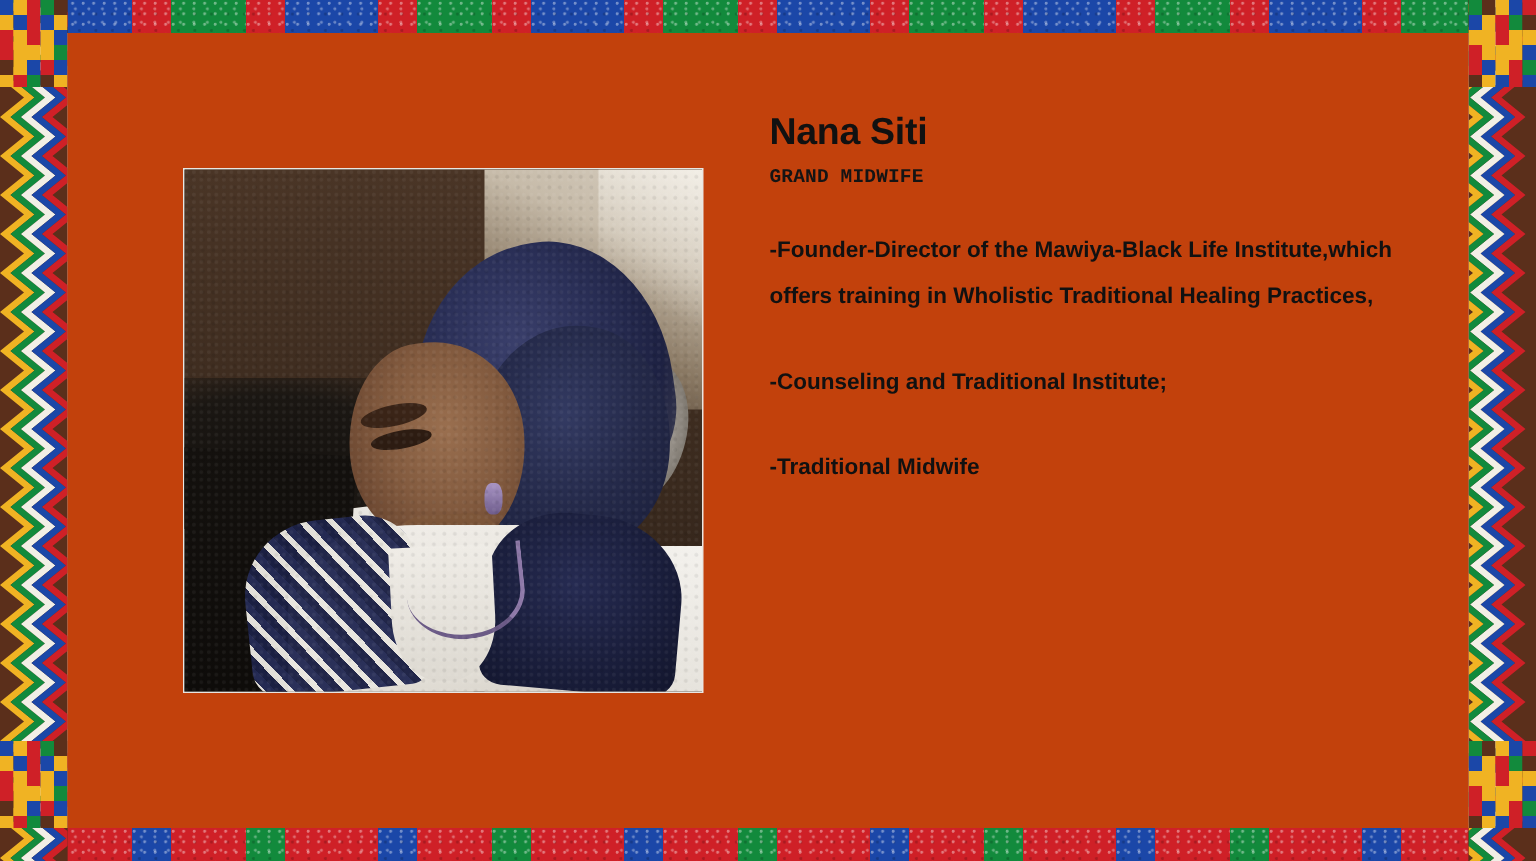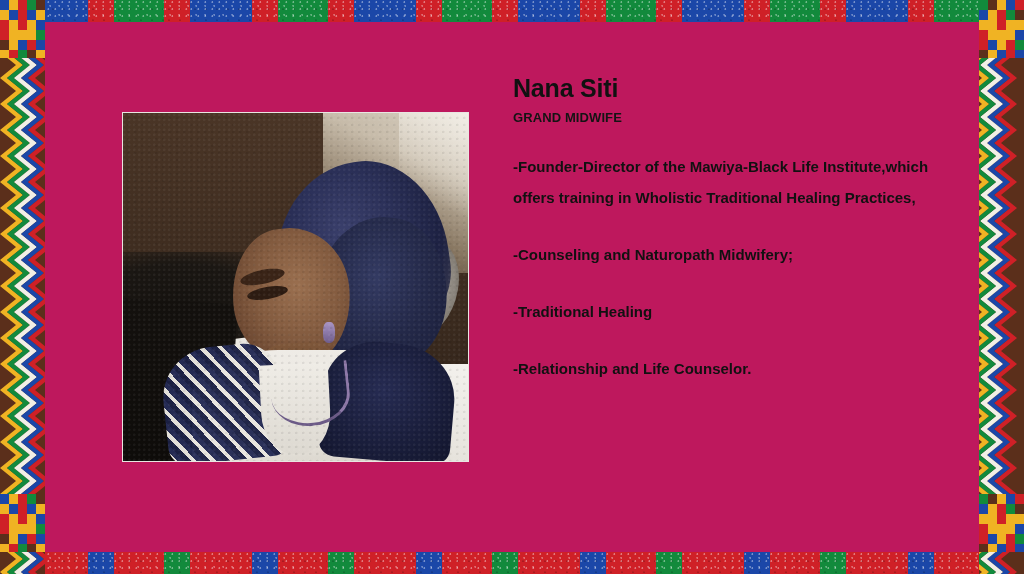--- a/index.html
+++ b/index.html
@@ -89,7 +89,7 @@
     top: 22px;
     width: 934px;
     height: 530px;
-    background: #be185d;
+    background: #c2410c;
   }
 
   

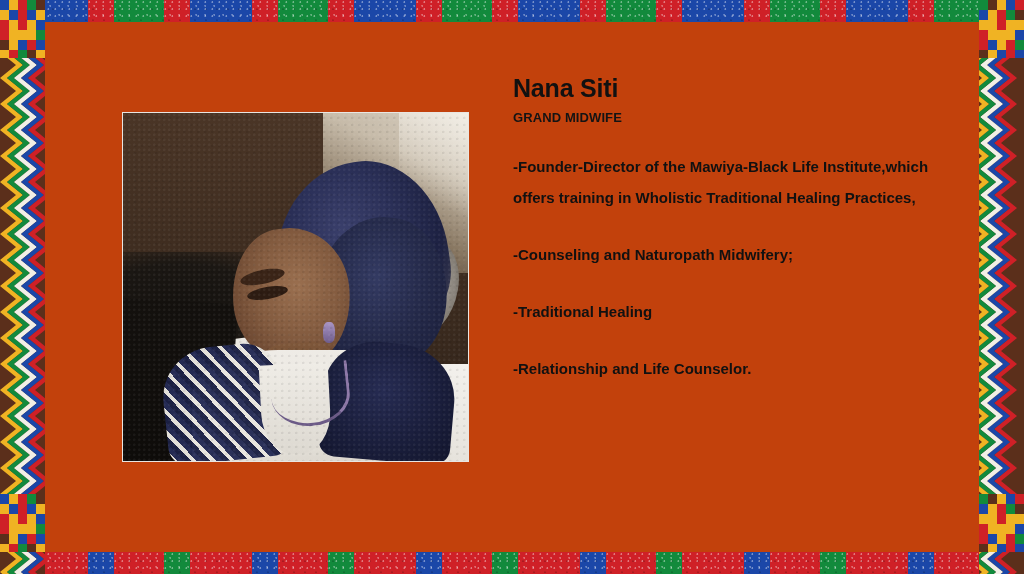--- a/index.html
+++ b/index.html
@@ -259,6 +259,7 @@
     color: #141414;
     letter-spacing: 0.1px;
     margin: 0 0 26px 0;
+    font-family: Liberation Mono, monospace;
   }
   .honoree {
     font-size: 15.5px;

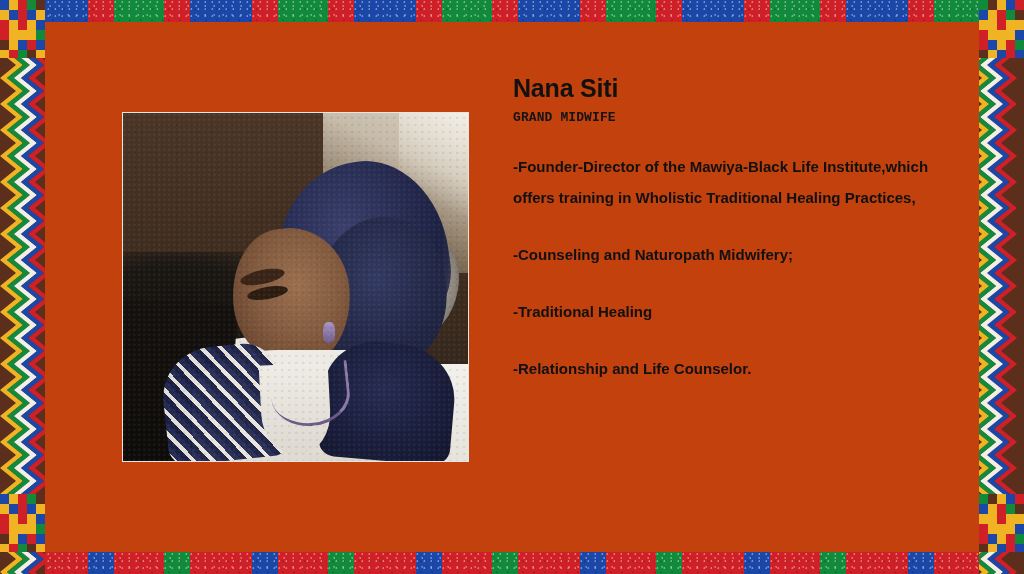--- a/index.html
+++ b/index.html
@@ -515,7 +515,7 @@
       <div class="subtitle">GRAND MIDWIFE</div>
 
       <p class="para">-Founder-Director of the Mawiya-Black Life Institute,which offers training in Wholistic Traditional Healing Practices,</p>
-      <p class="para">-Counseling and Naturopath Midwifery;</p>
+      <p class="para">-Counseling and Traditional Institute;</p>
       <p class="para">-Traditional Healing</p>
       <p class="para">-Relationship and Life Counselor.</p>
     </div>

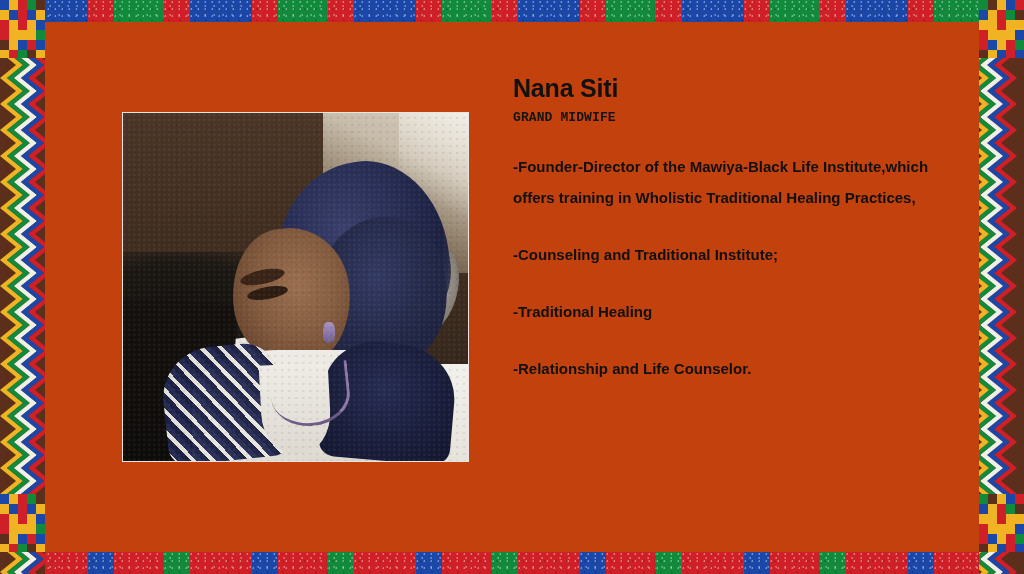--- a/index.html
+++ b/index.html
@@ -516,7 +516,7 @@
 
       <p class="para">-Founder-Director of the Mawiya-Black Life Institute,which offers training in Wholistic Traditional Healing Practices,</p>
       <p class="para">-Counseling and Traditional Institute;</p>
-      <p class="para">-Traditional Healing</p>
+      <p class="para">-Traditional Midwife</p>
       <p class="para">-Relationship and Life Counselor.</p>
     </div>
 

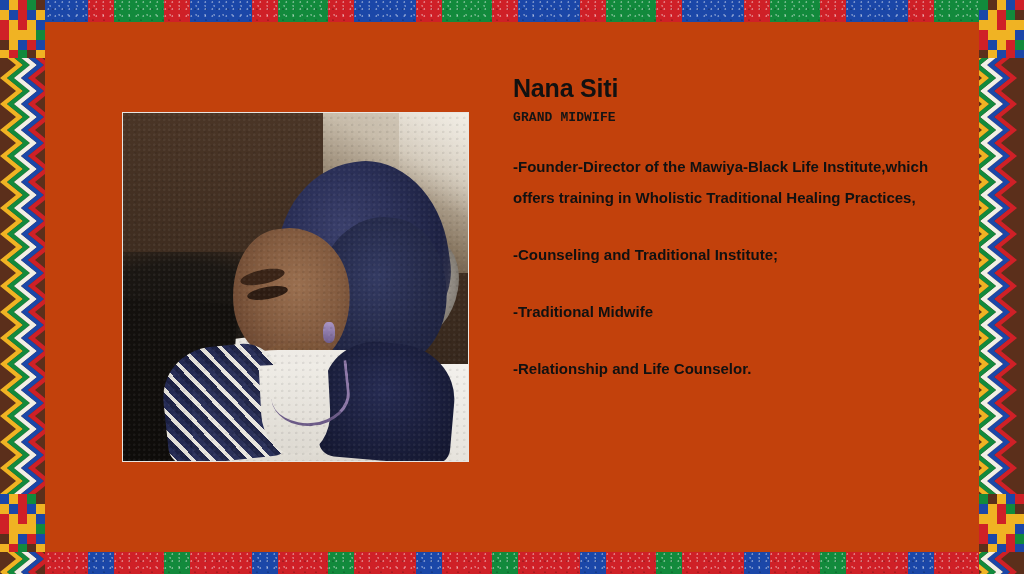--- a/index.html
+++ b/index.html
@@ -517,7 +517,6 @@
       <p class="para">-Founder-Director of the Mawiya-Black Life Institute,which offers training in Wholistic Traditional Healing Practices,</p>
       <p class="para">-Counseling and Traditional Institute;</p>
       <p class="para">-Traditional Midwife</p>
-      <p class="para">-Relationship and Life Counselor.</p>
     </div>
 
   </div>

